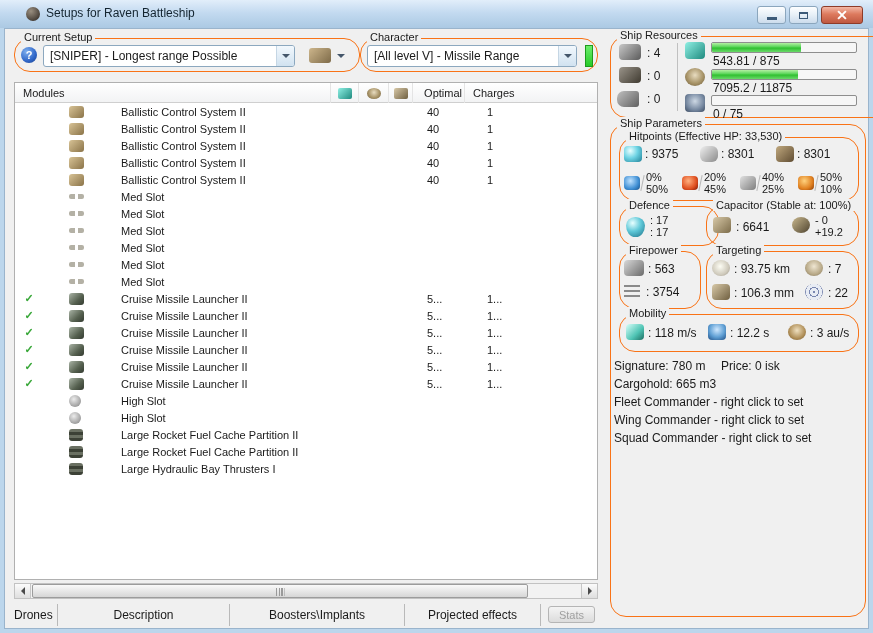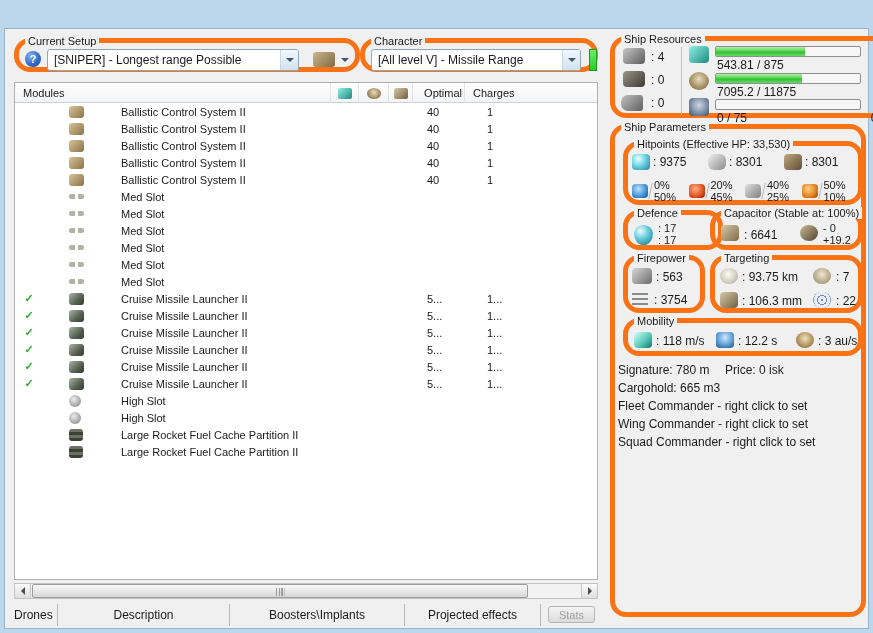--- a/index.html
+++ b/index.html
@@ -127,6 +127,22 @@
 
 <div class="canvas">
 
+  <div class="titlebar">
+    <span class="appicon"></span>
+    <span class="wtitle">Setups for Raven Battleship</span>
+    <span class="winbtns">
+      <span class="wbtn mm">
+          <span class="g-min"></span>
+        </span>
+      <span class="wbtn mm">
+          <span class="g-max"></span>
+        </span>
+      <span class="wbtn cl">
+          <span class="g-x1"></span>
+          <span class="g-x2"></span>
+        </span>
+    </span>
+  </div>
 
   <div class="client"></div>
 

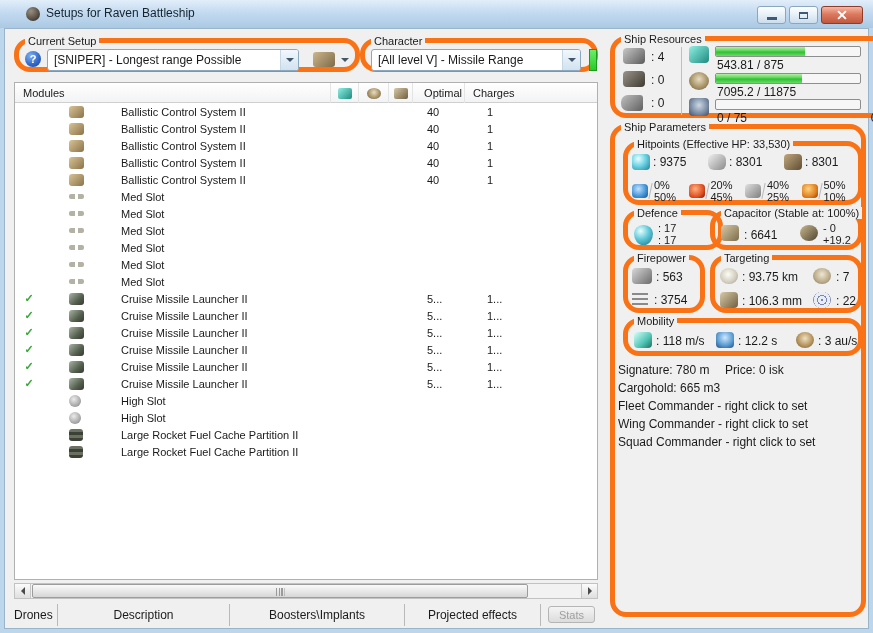--- a/index.html
+++ b/index.html
@@ -23,7 +23,7 @@
   .g-x2{transform:translate(-50%,-50%) rotate(-45deg);}
   .client{position:absolute;left:4px;top:28px;right:4px;bottom:4px;background:#f0f0f0;border:1px solid #9ab4cc;}
   
-  .group{position:absolute;border:5px solid #f97316;border-radius:16px;}
+  .group{position:absolute;border:1px solid #f97316;border-radius:16px;}
   .glabel{position:absolute;top:-8px;left:6px;background:#f0f0f0;padding:0 3px;font-size:11px;white-space:nowrap;}
   
   .combo{position:absolute;height:22px;background:#fff;border:1px solid #8ca8bf;border-radius:3px;

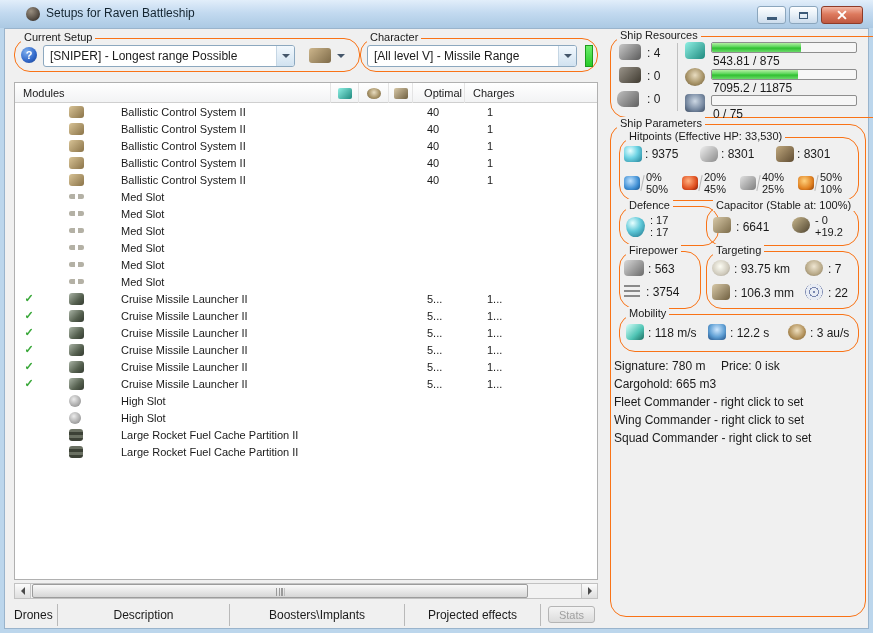--- a/index.html
+++ b/index.html
@@ -397,6 +397,16 @@
         <span class="mopt"></span>
         <span class="mchg"></span>
       </div>
+        <div class="mgrid mrow">
+        <span class="mcheck"></span>
+        <span class="mico" data-k="rig"></span>
+        <span class="mname">Large Hydraulic Bay Thrusters I</span>
+        <span></span>
+        <span></span>
+        <span></span>
+        <span class="mopt"></span>
+        <span class="mchg"></span>
+      </div>
       </div>
   </div>
 

